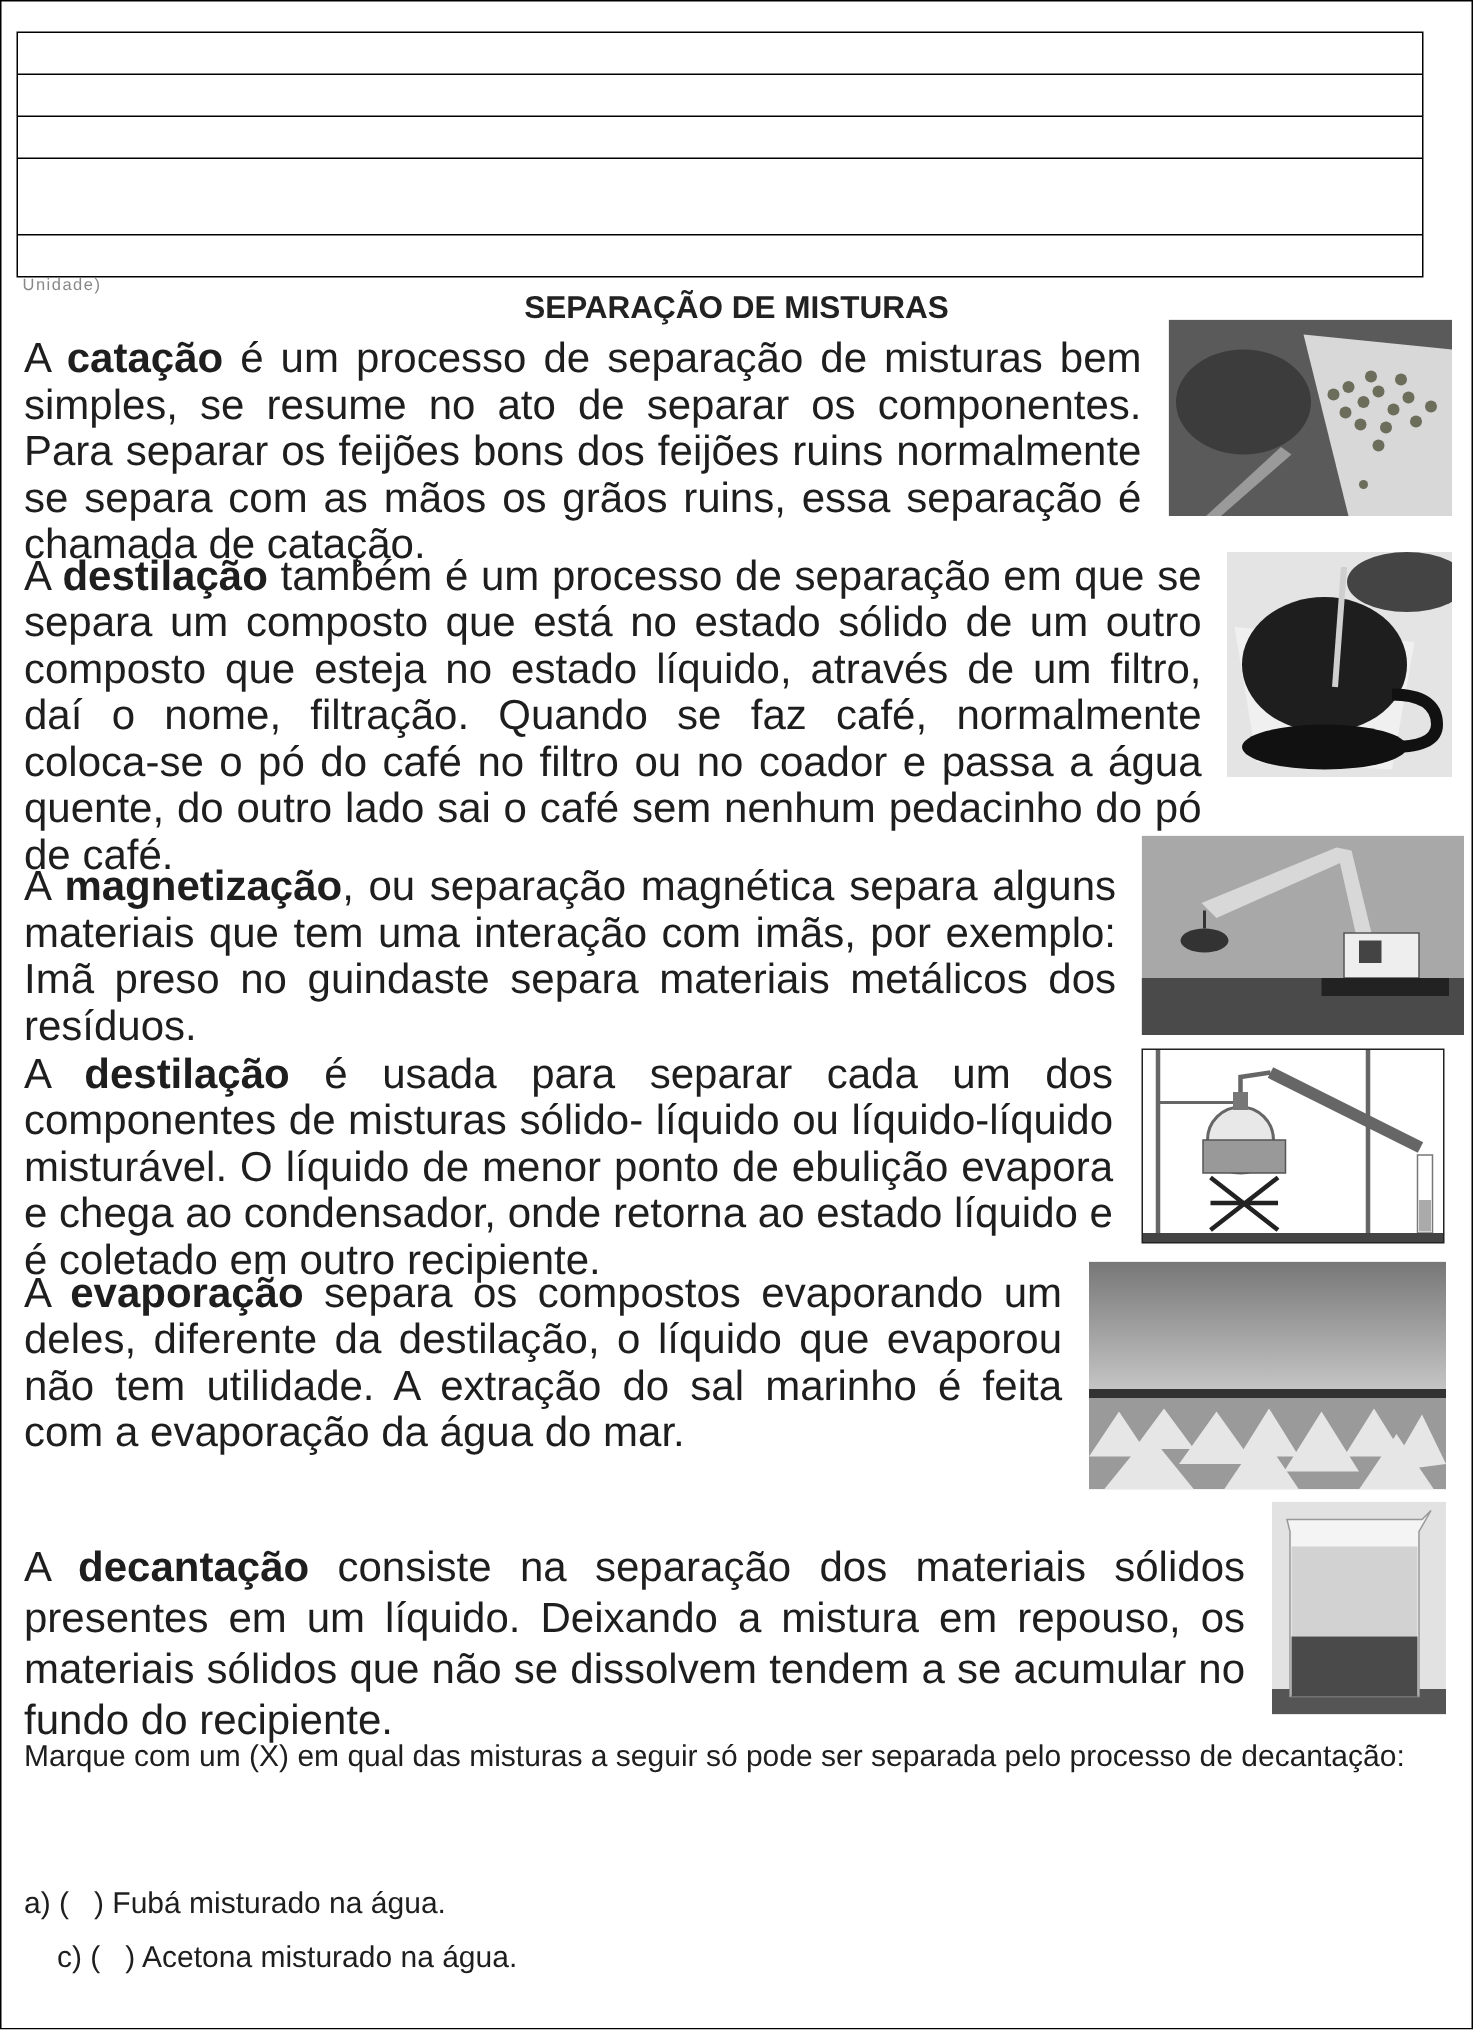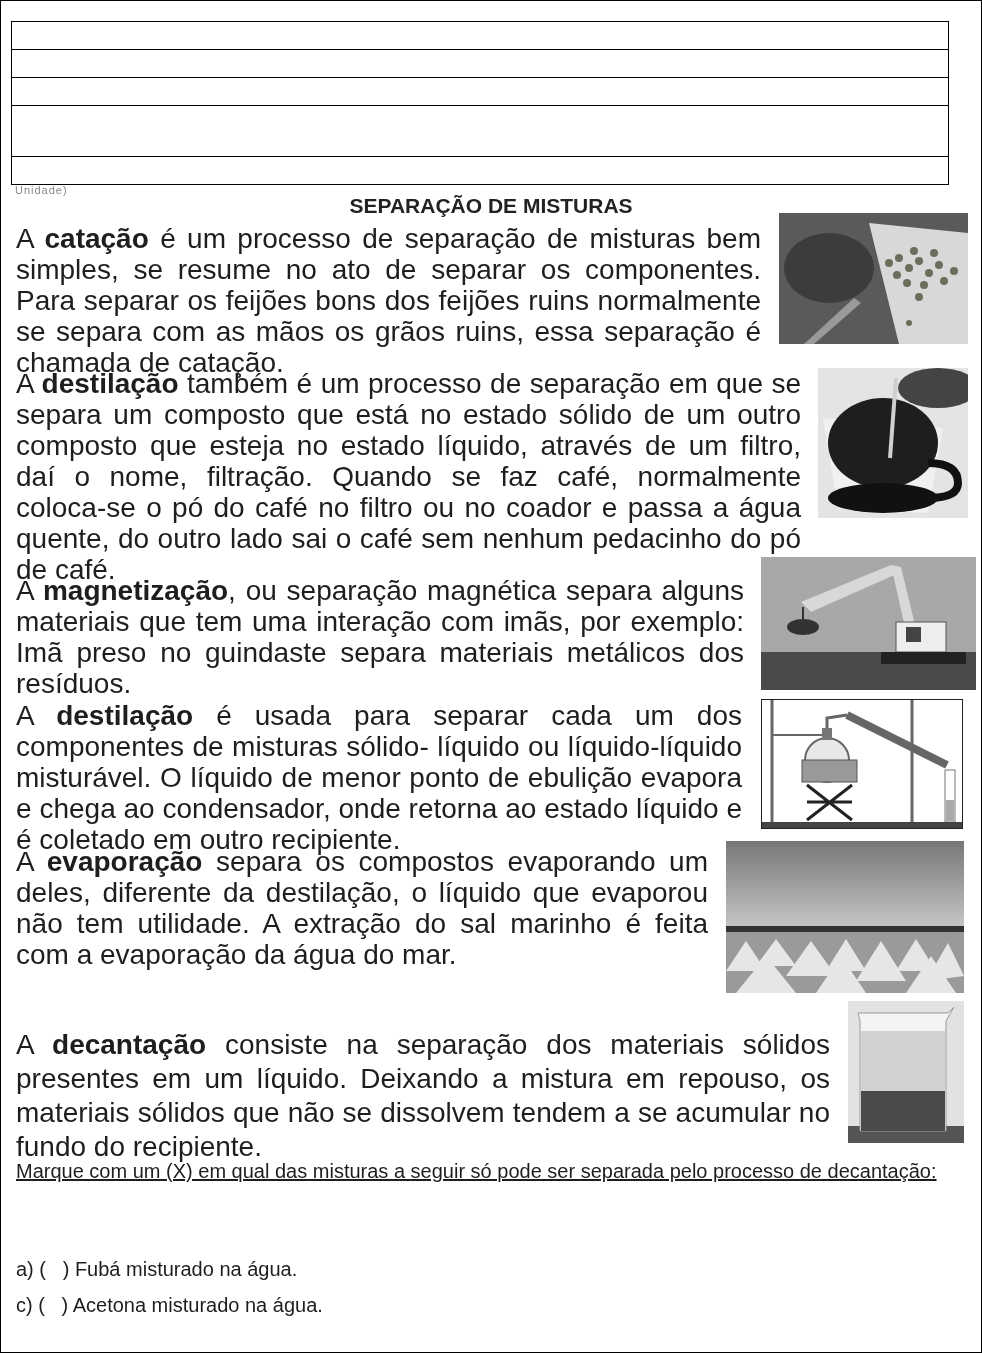--- a/index.html
+++ b/index.html
@@ -155,7 +155,7 @@
     </svg>
   </div>
 
-  <div class="q" style="top:1154px;width:955px;text-decoration:underline;">Marque com um (X) em qual das misturas a seguir só pode ser separada pelo processo de decantação:</div>
+  <div class="q" style="top:1154px;width:955px;">Marque com um (X) em qual das misturas a seguir só pode ser separada pelo processo de decantação:</div>
   <div class="q" style="top:1220px;margin-top:32px;">
     <span style="white-space:pre;">a) (   )</span><span> Fubá misturado na água.</span>
   </div>

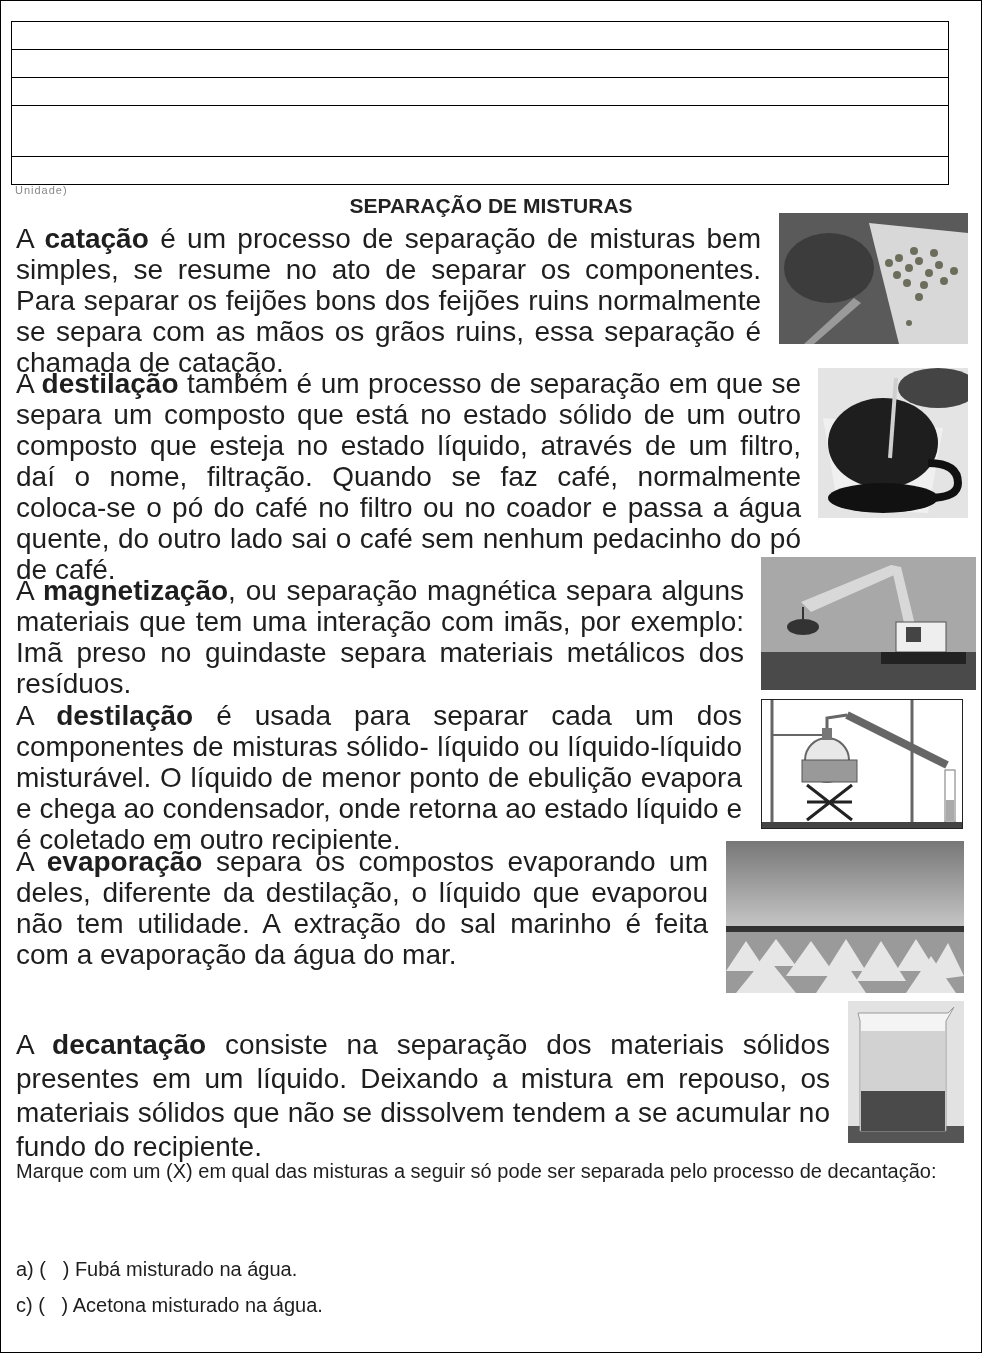--- a/index.html
+++ b/index.html
@@ -159,7 +159,7 @@
   <div class="q" style="top:1220px;margin-top:32px;">
     <span style="white-space:pre;">a) (   )</span><span> Fubá misturado na água.</span>
   </div>
-  <div class="q" style="top:1288px;">
+  <div class="q" style="top:1288px;margin-left:22px;">
     <span style="white-space:pre;">c) (   )</span><span> Acetona misturado na água.</span>
   </div>
 </div>

